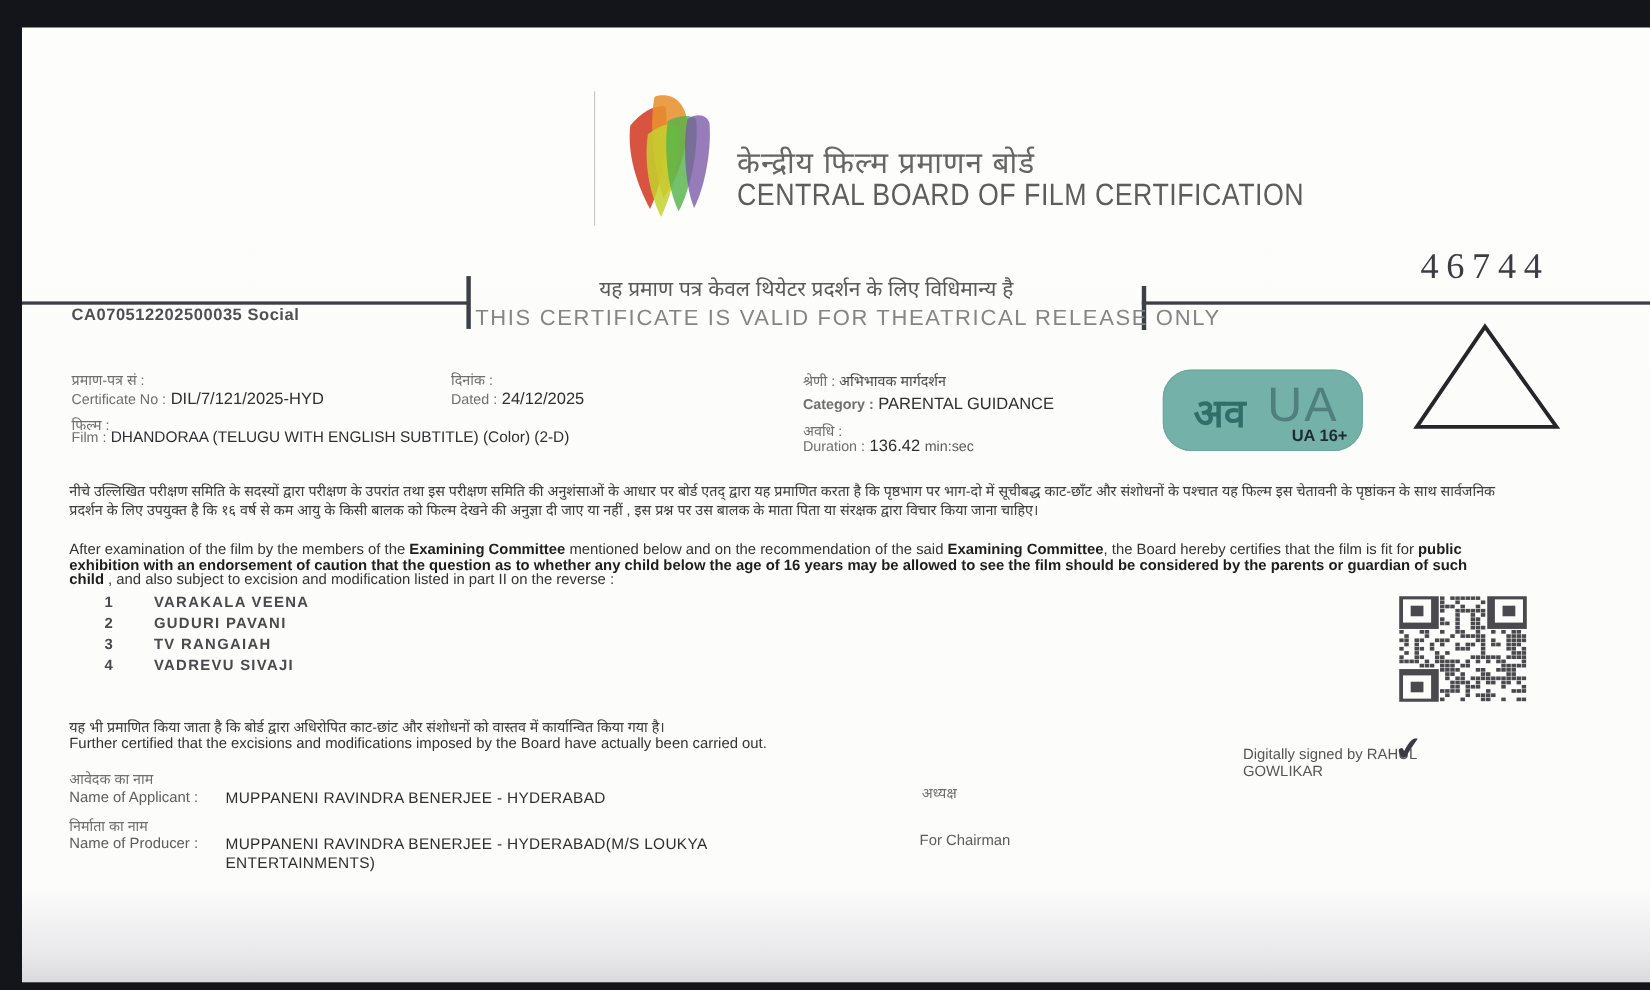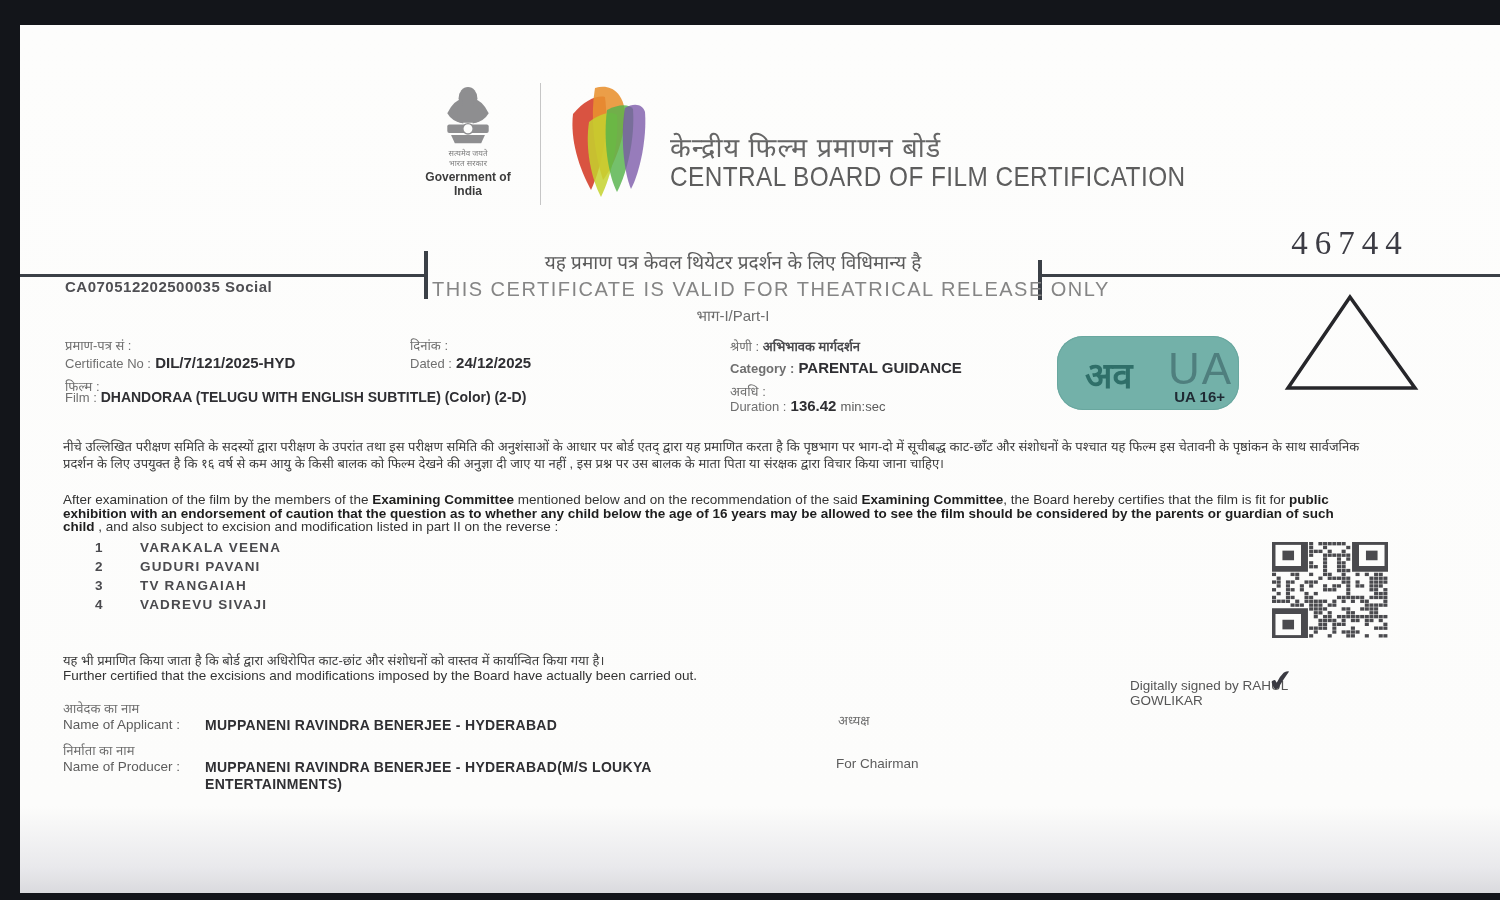--- a/index.html
+++ b/index.html
@@ -86,21 +86,6 @@
 <div id="stage">
   <div id="paper">
 
-    <div class="abs" id="emblem-wrap">
-      <svg id="emblem-svg" width="66" height="64" viewBox="0 0 70 68" fill="#8e8e90">
-        <ellipse cx="35" cy="14" rx="10" ry="12"></ellipse>
-        <path d="M13,30 q7,-14 16,-15 l1,26 q-12,-2 -17,-11z"></path>
-        <path d="M57,30 q-7,-14 -16,-15 l-1,26 q12,-2 17,-11z"></path>
-        <rect x="24" y="22" width="22" height="18" rx="4"></rect>
-        <rect x="13" y="42" width="44" height="9" rx="2"></rect>
-        <circle cx="35" cy="46.5" r="5.5" fill="#fdfdfc"></circle>
-        <circle cx="35" cy="46.5" r="5.5" fill="none" stroke="#8e8e90" stroke-width="1.5"></circle>
-        <path d="M17,53 h36 l-4,9 h-28 z"></path>
-      </svg>
-      <div class="emblem-txt-hi">सत्यमेव जयते</div>
-      <div class="emblem-txt-hi">भारत सरकार</div>
-      <div class="emblem-txt-en">Government of India</div>
-    </div>
 
     <div class="abs" id="header-divider"></div>
 

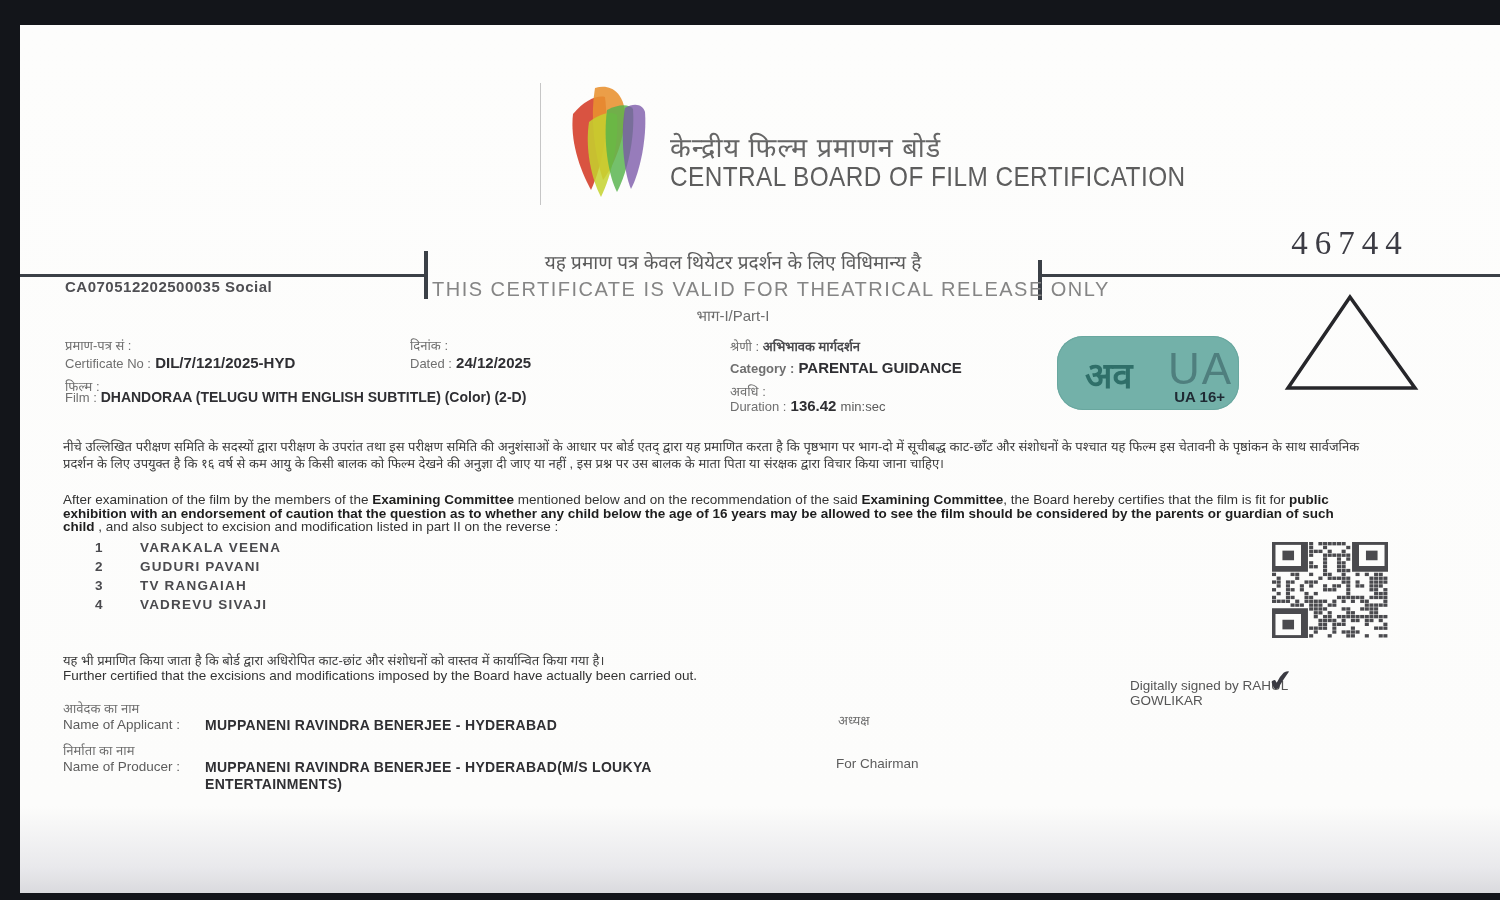--- a/index.html
+++ b/index.html
@@ -110,7 +110,6 @@
     <div class="abs" id="banner">
       <div id="banner-hi">यह प्रमाण पत्र केवल थियेटर प्रदर्शन के लिए विधिमान्य है</div>
       <div id="banner-en">THIS CERTIFICATE IS VALID FOR THEATRICAL RELEASE ONLY</div>
-      <div id="banner-part">भाग-I/Part-I</div>
     </div>
 
     <div class="abs lbl hi" id="cert-label-hi">प्रमाण-पत्र सं  :</div>

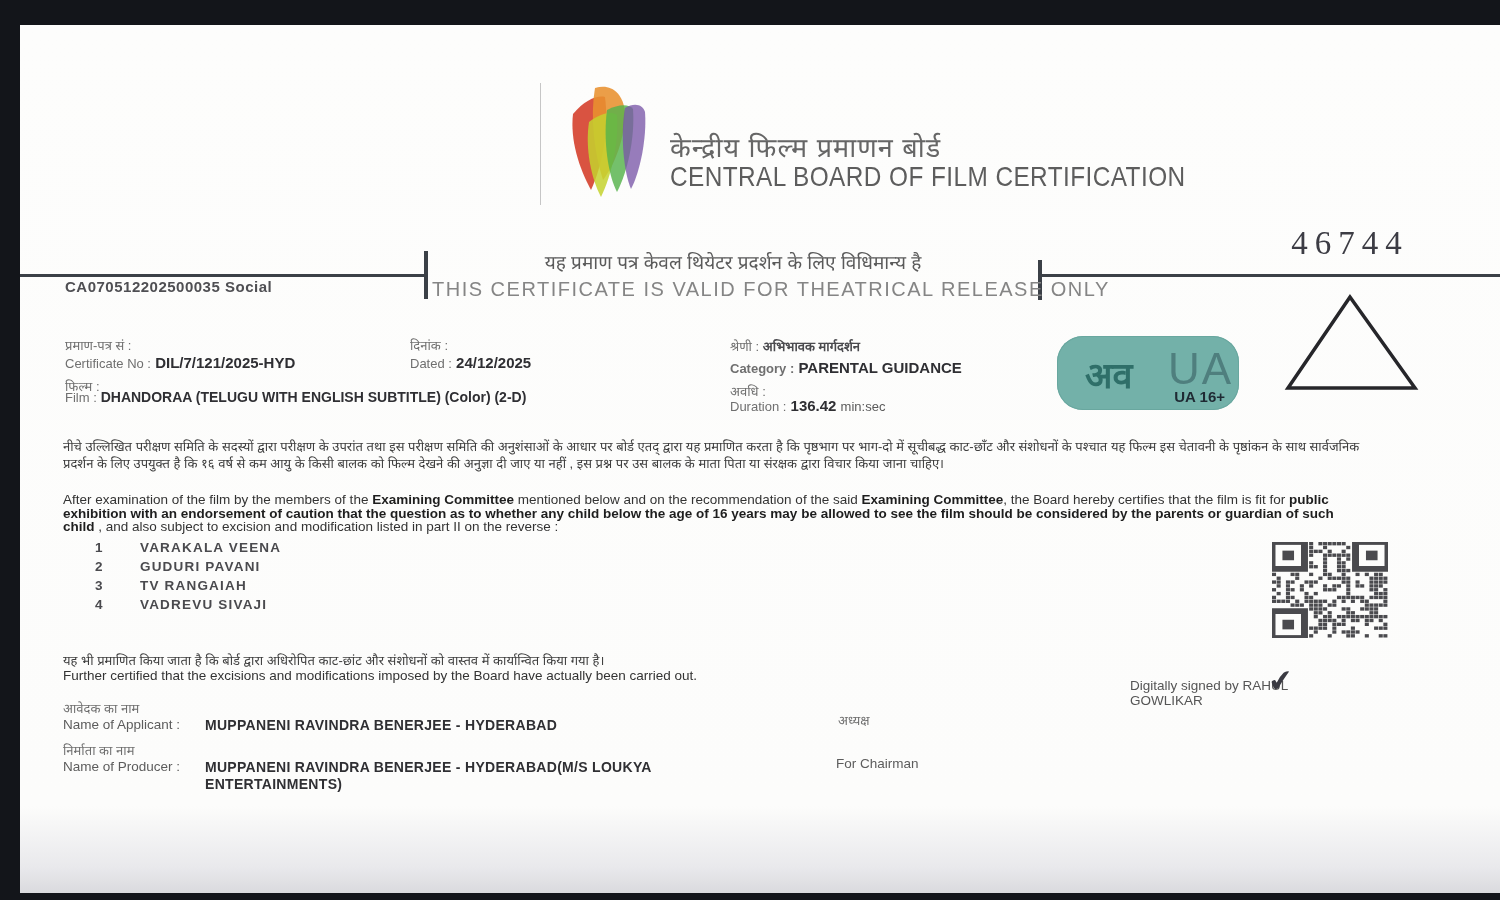--- a/index.html
+++ b/index.html
@@ -10,7 +10,7 @@
   .abs{position:absolute;}
   .hi{color:#5f5f5f;}
   .lbl{color:#6f6f6f;font-size:13px;}
-  .val{color:#2f2f33;font-weight:bold;}
+  .val{color:#2f2f33;font-weight:normal;}
   
   #emblem-wrap{left:393px;top:60px;width:110px;text-align:center;}
   #emblem-svg{display:block;margin:0 auto;}

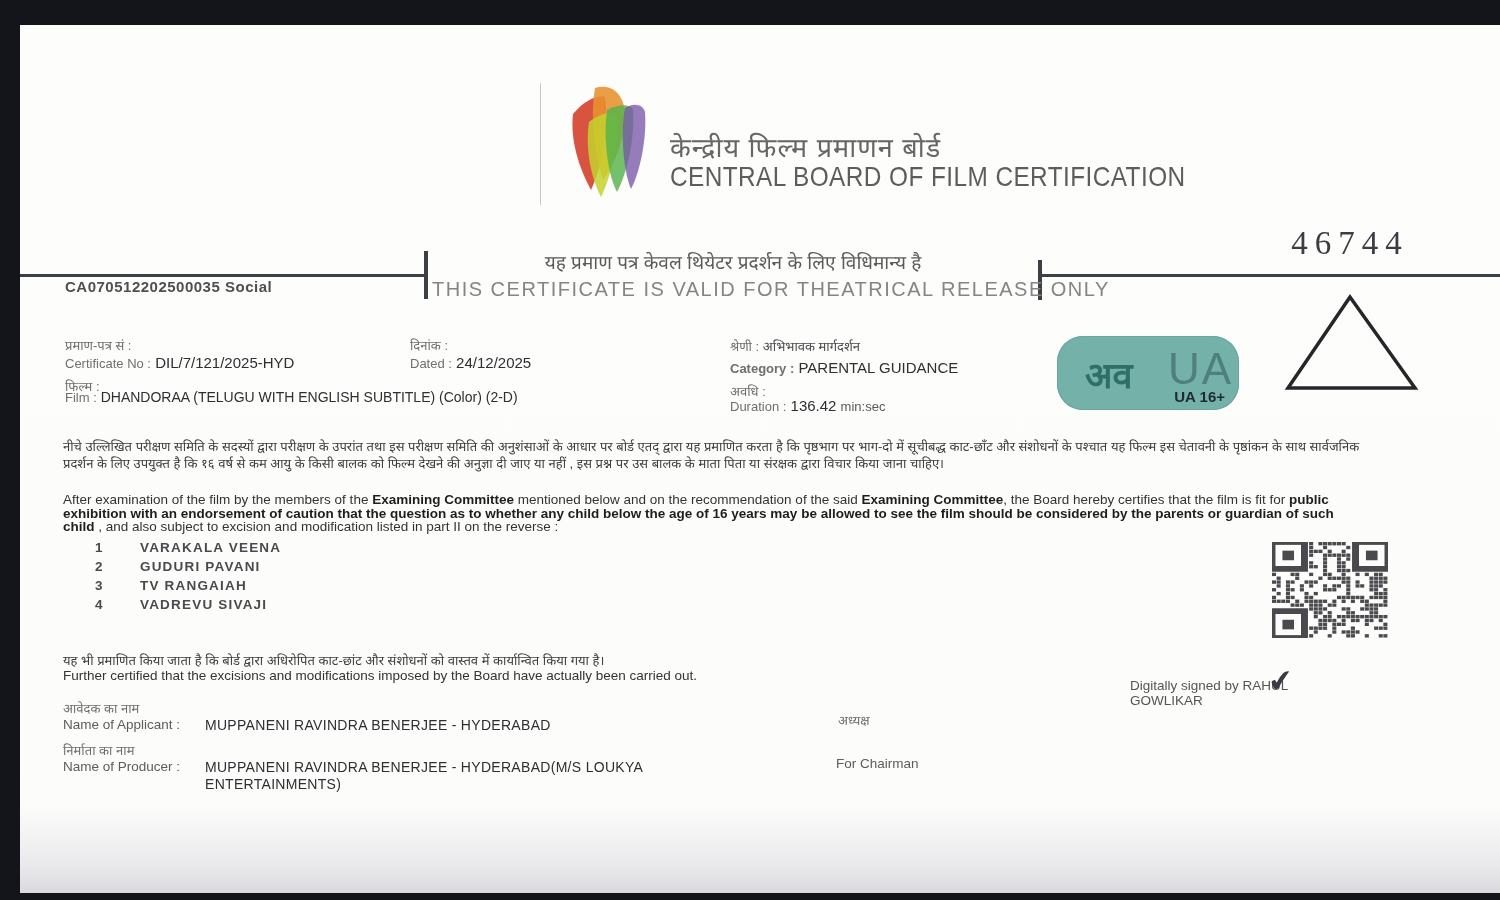--- a/index.html
+++ b/index.html
@@ -52,7 +52,7 @@
   #ua-badge{left:1037px;top:311px;width:182px;height:74px;background:#73b1a9;border-radius:26px;
             box-shadow:0 0 0 1px #69a79f inset;}
   #ua-badge-hi{position:absolute;left:28px;top:14px;font-size:36px;color:#2f6f69;font-weight:bold;}
-  #ua-badge-en{position:absolute;left:111px;top:8px;font-size:44px;color:#4f7f7e;letter-spacing:2px;}
+  #ua-badge-en{position:absolute;left:95px;top:8px;font-size:44px;color:#4f7f7e;letter-spacing:2px;}
   #ua-badge-sub{position:absolute;right:14px;bottom:5px;font-size:15px;font-weight:bold;color:#1f2a33;}
   #triangle-mark{left:1243px;top:268px;}
   

